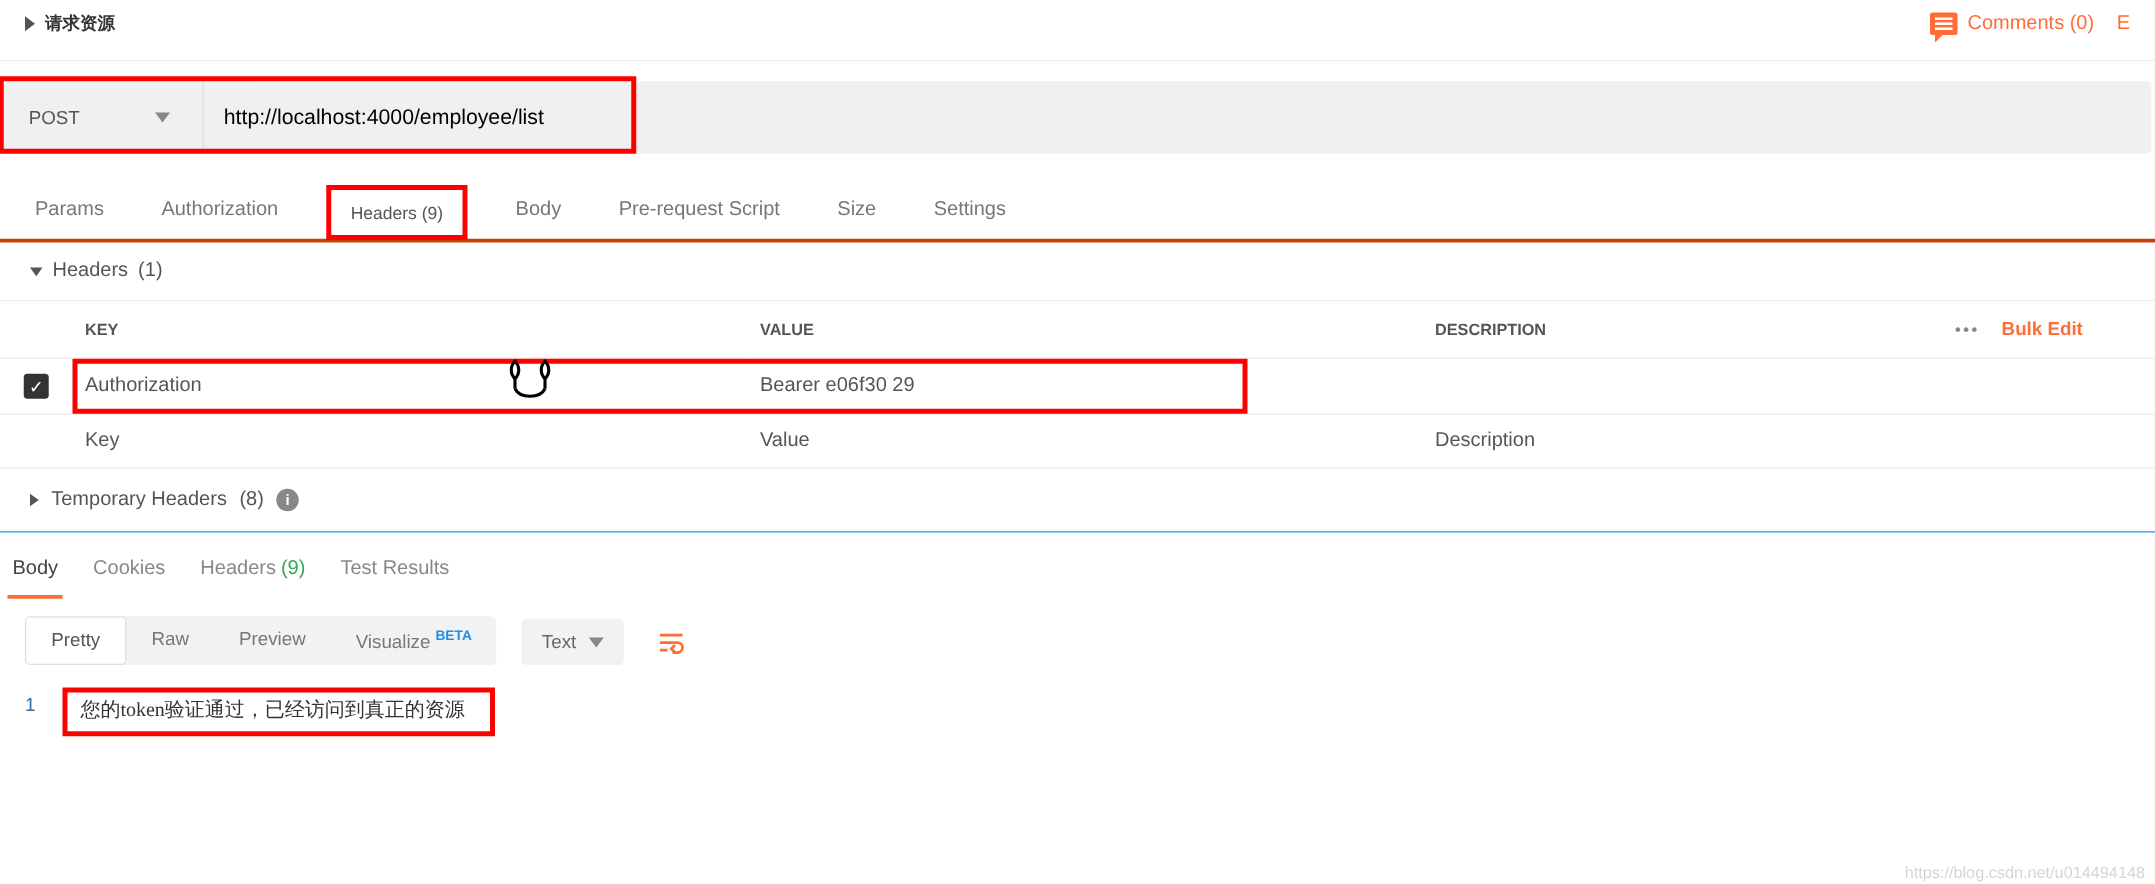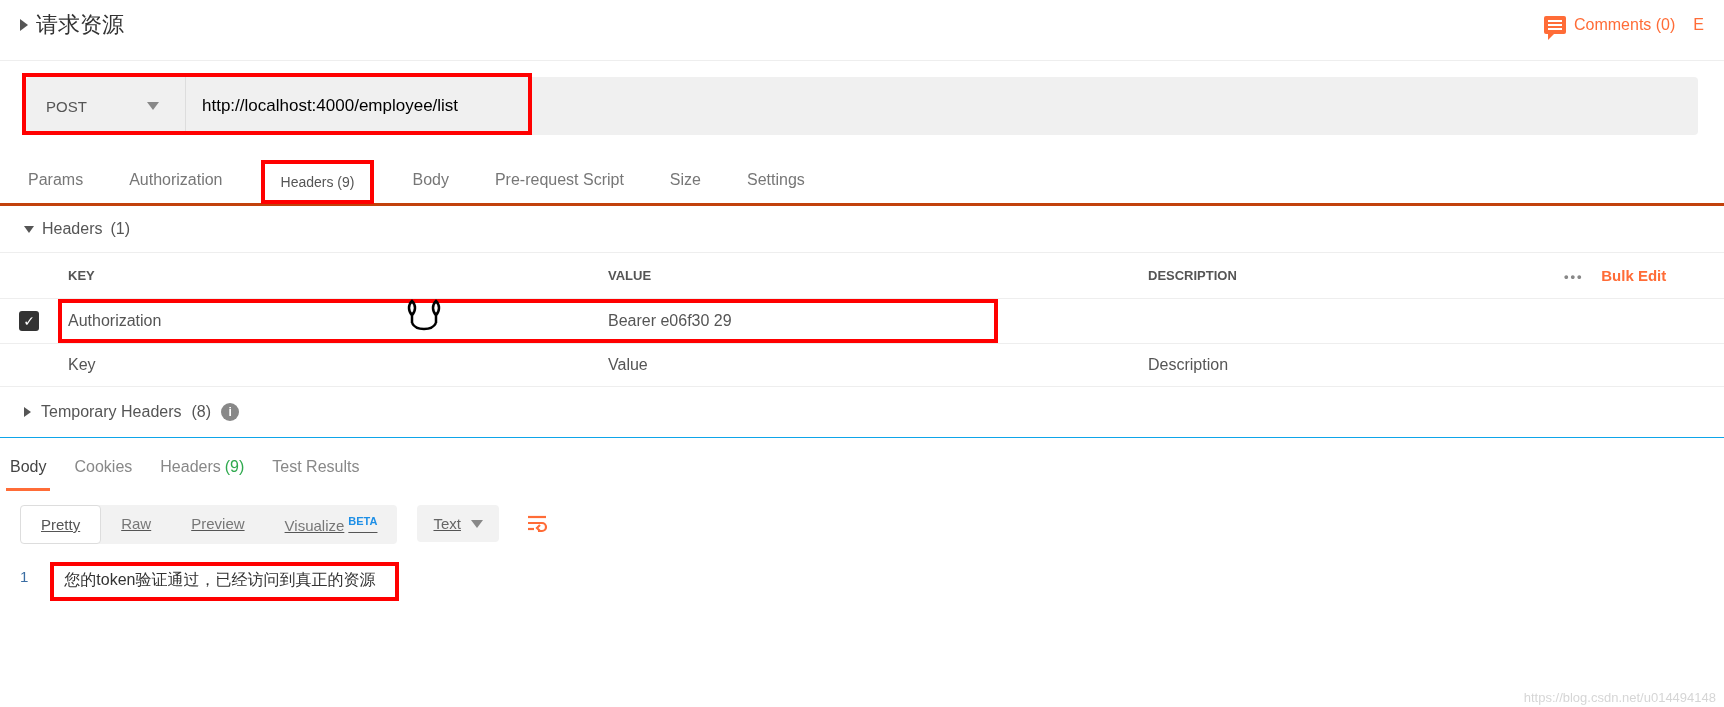--- a/index.html
+++ b/index.html
@@ -30,7 +30,7 @@
     border-bottom: 6px solid transparent;
     border-left: 8px solid #555;
   }
-  .top-title { font-size: 22px; color: #333; font-weight: 400; }
+  .top-title { font-size: 14px; color: #333; font-weight: 700; }
   .top-header-right {
     display: flex;
     align-items: flex-start;

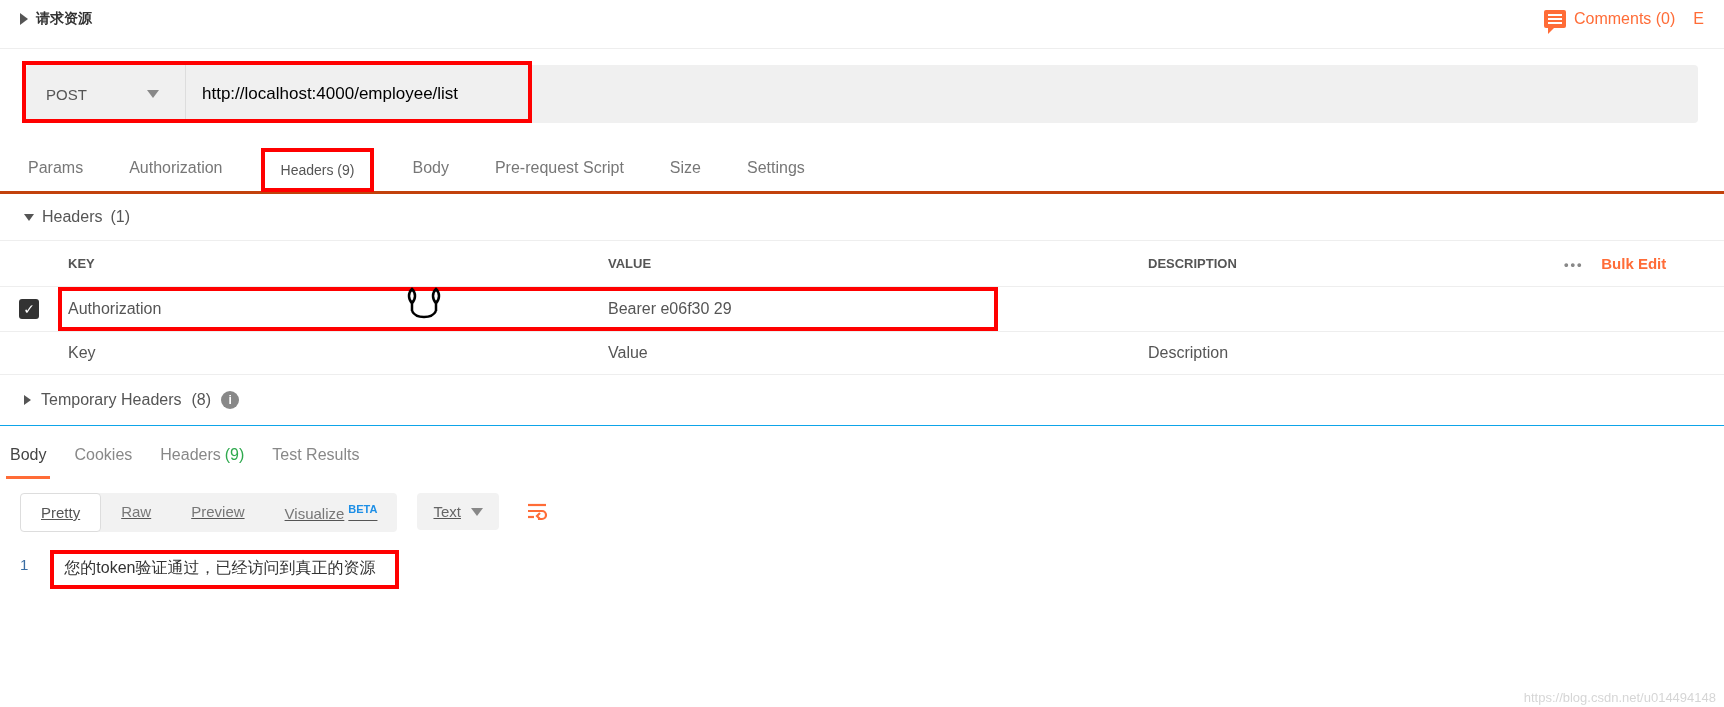--- a/index.html
+++ b/index.html
@@ -67,7 +67,7 @@
     display: flex;
     align-items: center;
     gap: 14px;
-    padding: 16px 26px;
+    padding: 16px 3px;
     text-align: right;
   }
   .method-url-wrapper {

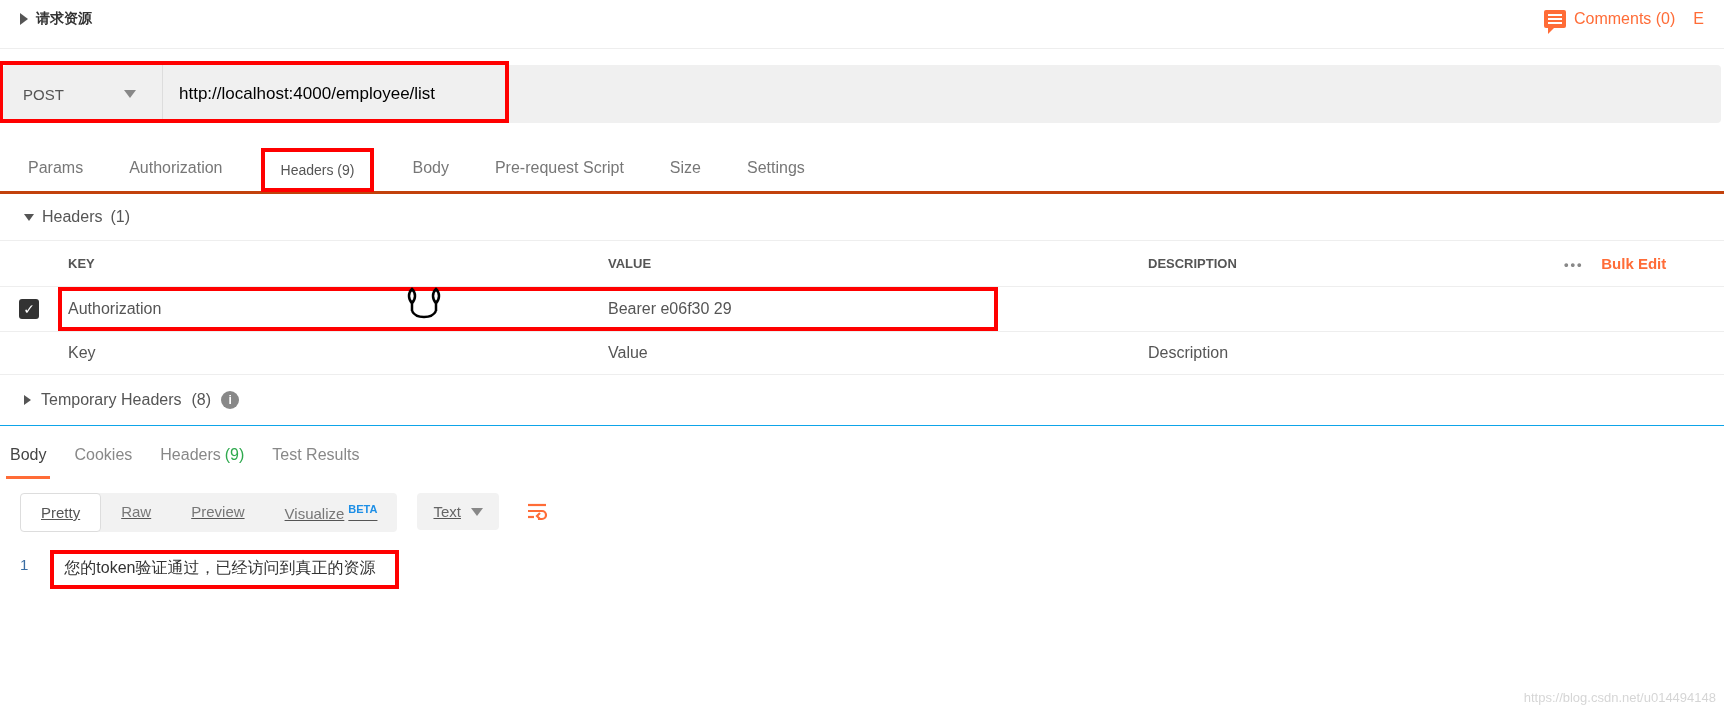--- a/index.html
+++ b/index.html
@@ -290,10 +290,9 @@
 
   .response-toolbar {
     display: flex;
-    align-items: flex-start;
+    align-items: flex-end;
     gap: 20px;
     padding: 14px 20px;
-    text-decoration: underline;
   }
   .view-toggle {
     display: flex;

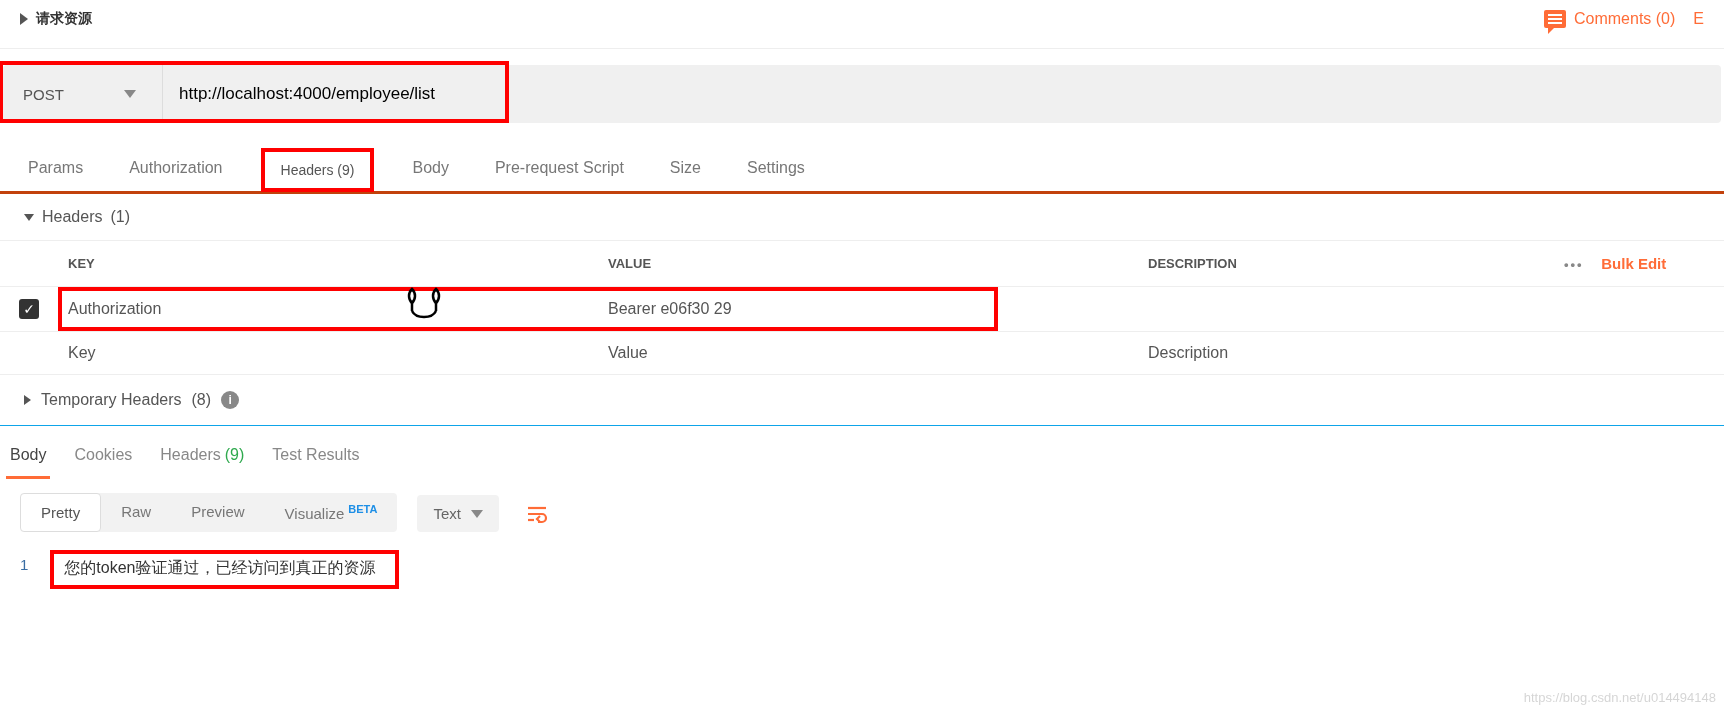--- a/index.html
+++ b/index.html
@@ -346,7 +346,7 @@
     font-size: 16px;
     color: #333;
   }
-  .body-text-box .token { font-family: Liberation Sans, sans-serif; }
+  .body-text-box .token { font-family: Liberation Serif, serif; }
 
   .watermark {
     position: absolute;

